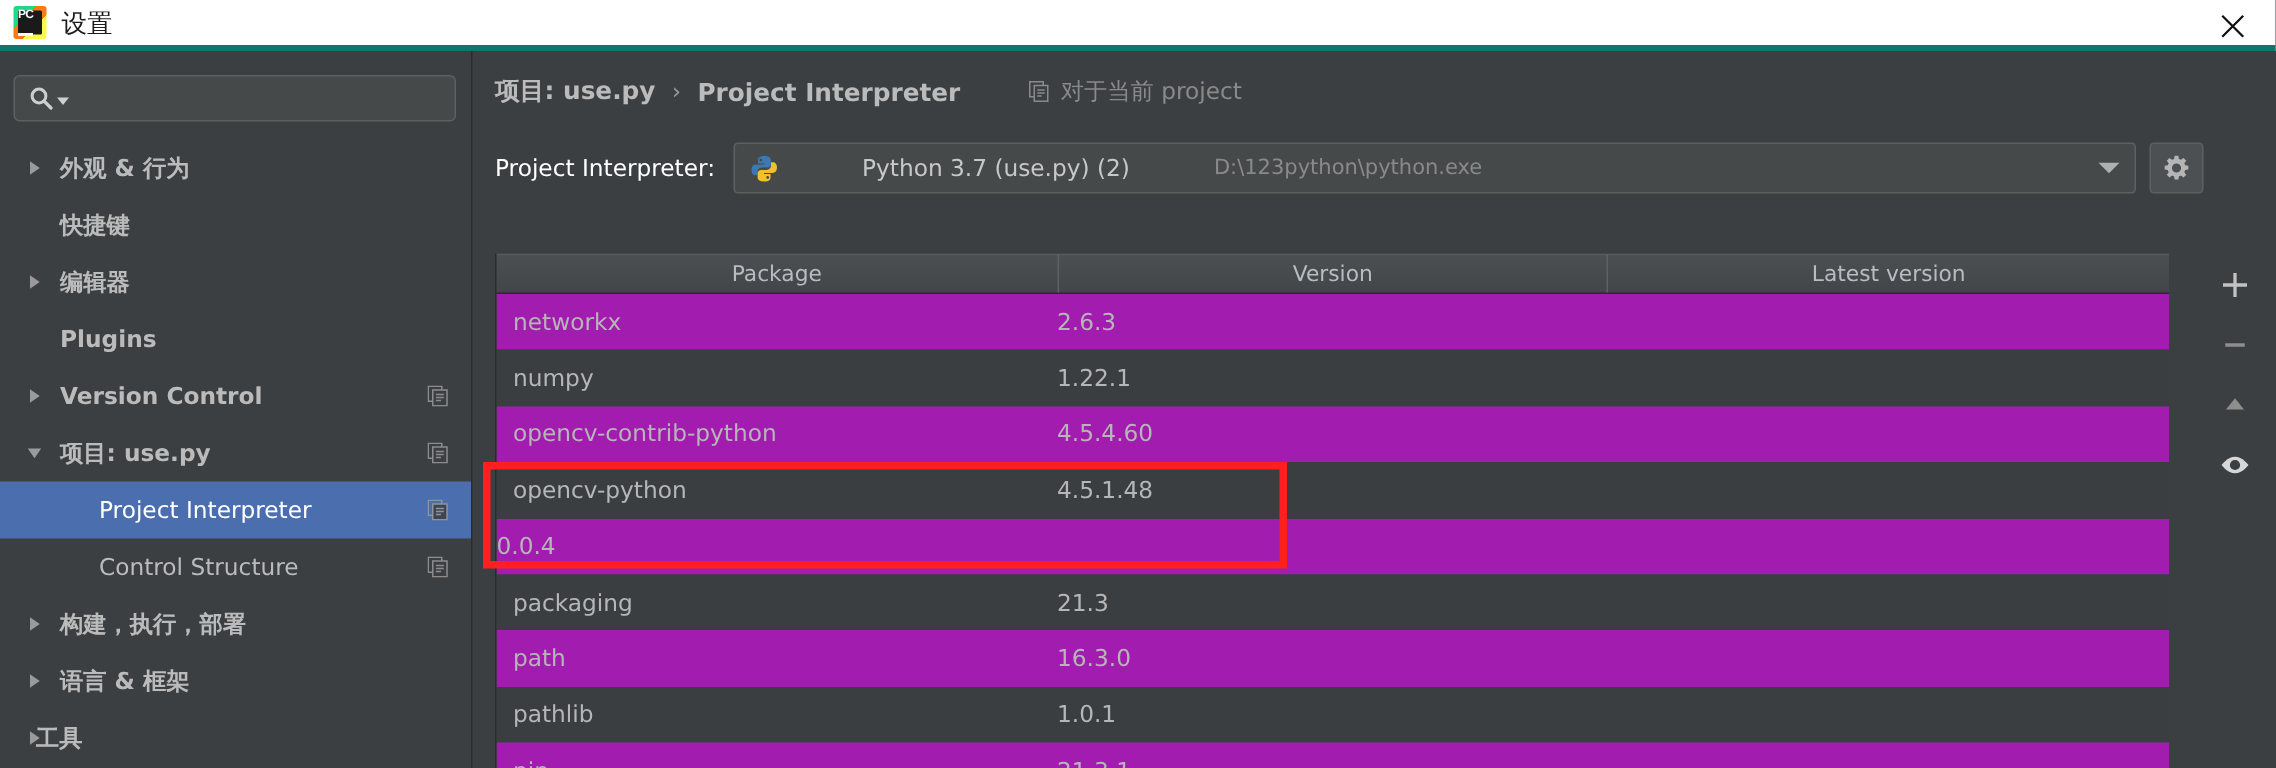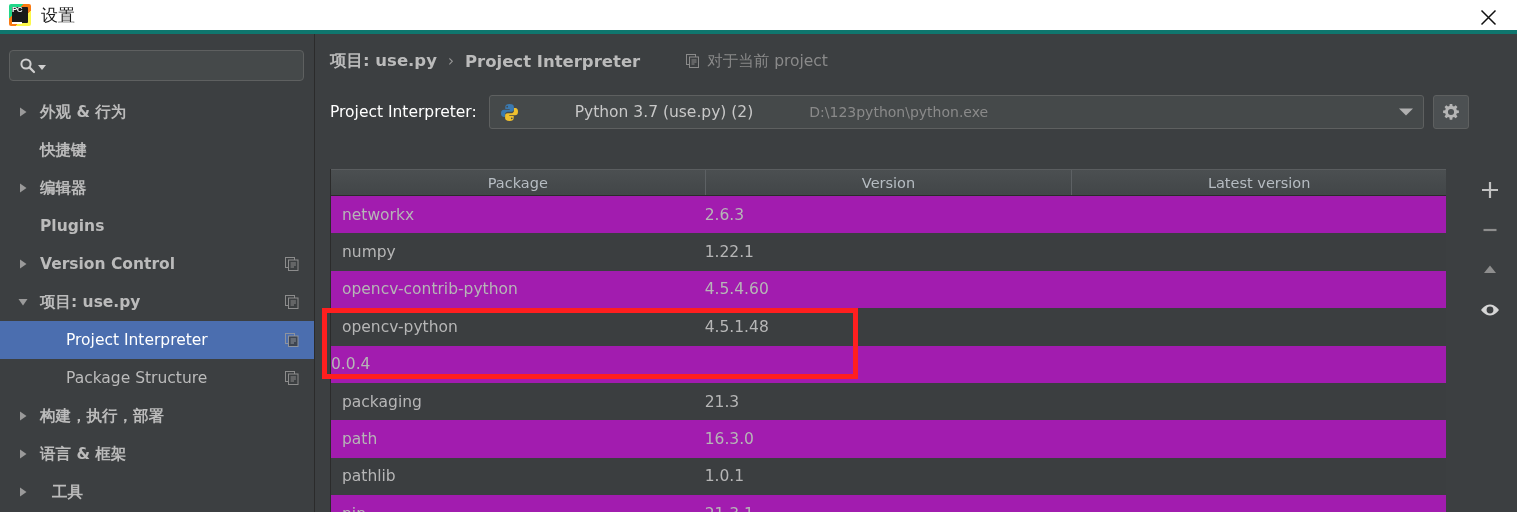--- a/index.html
+++ b/index.html
@@ -404,7 +404,7 @@
           </span>
         </div>
         <div class="tree-item">
-          <span class="tlabel" style="margin-left: 66px;">Package Structure</span>
+          <span class="tlabel" style="margin-left: 66px;">Control Structure</span>
           <span class="copy-icon">
             <svg width="14" height="14" viewBox="0 0 14 14">
       <rect x="0.5" y="0.5" width="9" height="10" fill="none" stroke="#9a9a9a" stroke-width="1"></rect>

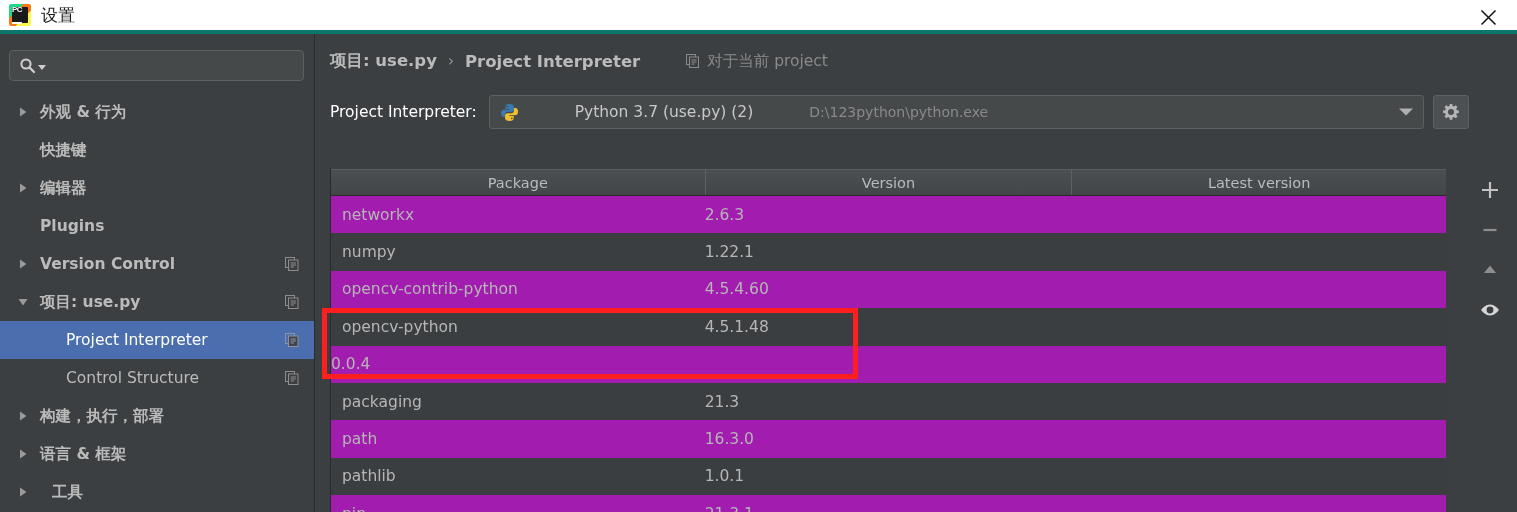--- a/index.html
+++ b/index.html
@@ -435,7 +435,7 @@
               <path d="M3,1.5 L9.5,6 L3,10.5 Z" fill="#9a9a9a"></path>
             </svg>
           </span>
-          <span class="tlabel" style="margin-left: 52px;">工具</span>
+          <span class="tlabel" style="margin-left: 24px;">工具</span>
         </div>
       </div>
   </div>

